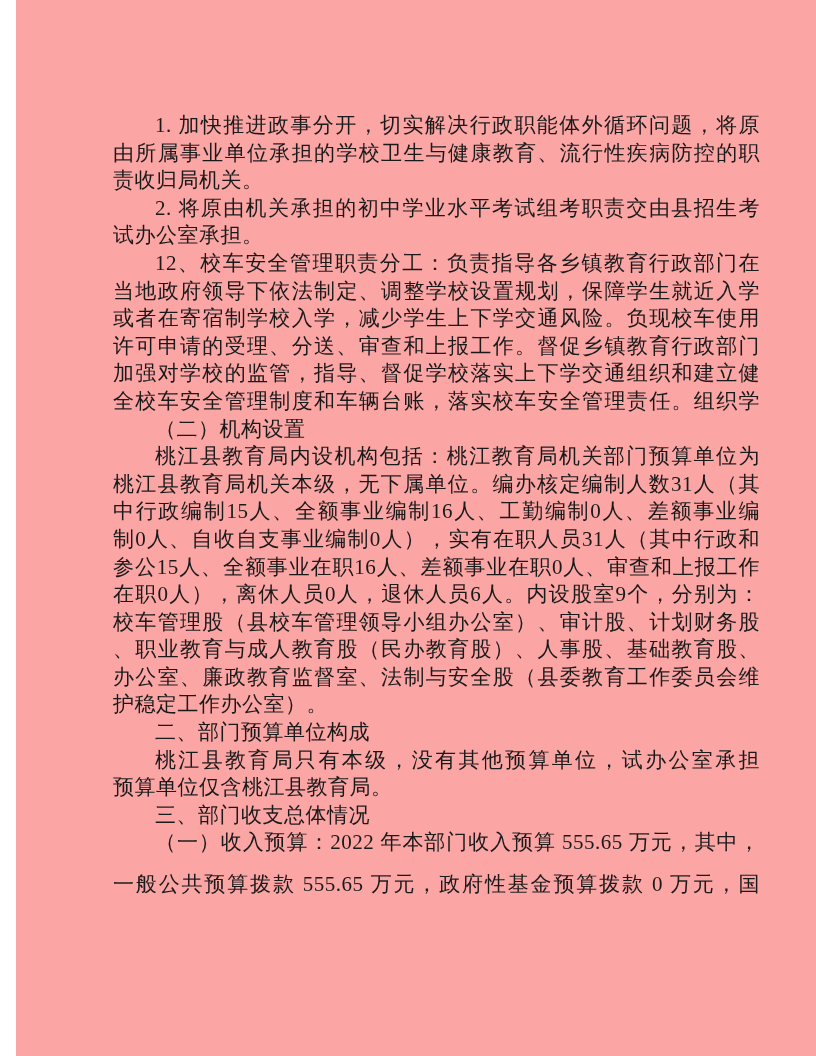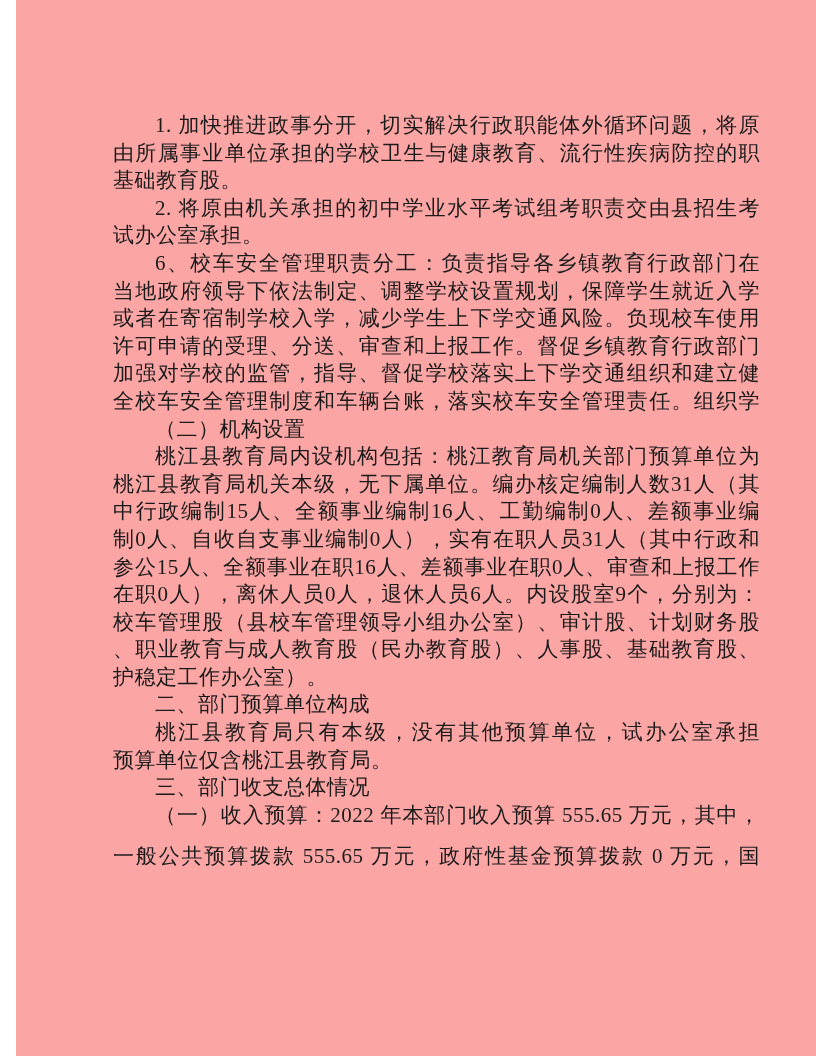--- a/index.html
+++ b/index.html
@@ -54,7 +54,7 @@
   <div class="text-block">
       <div class="line fill indent">1. 加快推进政事分开，切实解决行政职能体外循环问题，将原</div>
       <div class="line fill">由所属事业单位承担的学校卫生与健康教育、流行性疾病防控的职</div>
-      <div class="line">基础教育股。</div>
+      <div class="line">责收归局机关。</div>
       <div class="line fill indent">2. 将原由机关承担的初中学业水平考试组考职责交由县招生考</div>
       <div class="line">试办公室承担。</div>
       <div class="line fill indent">6、校车安全管理职责分工：负责指导各乡镇教育行政部门在</div>

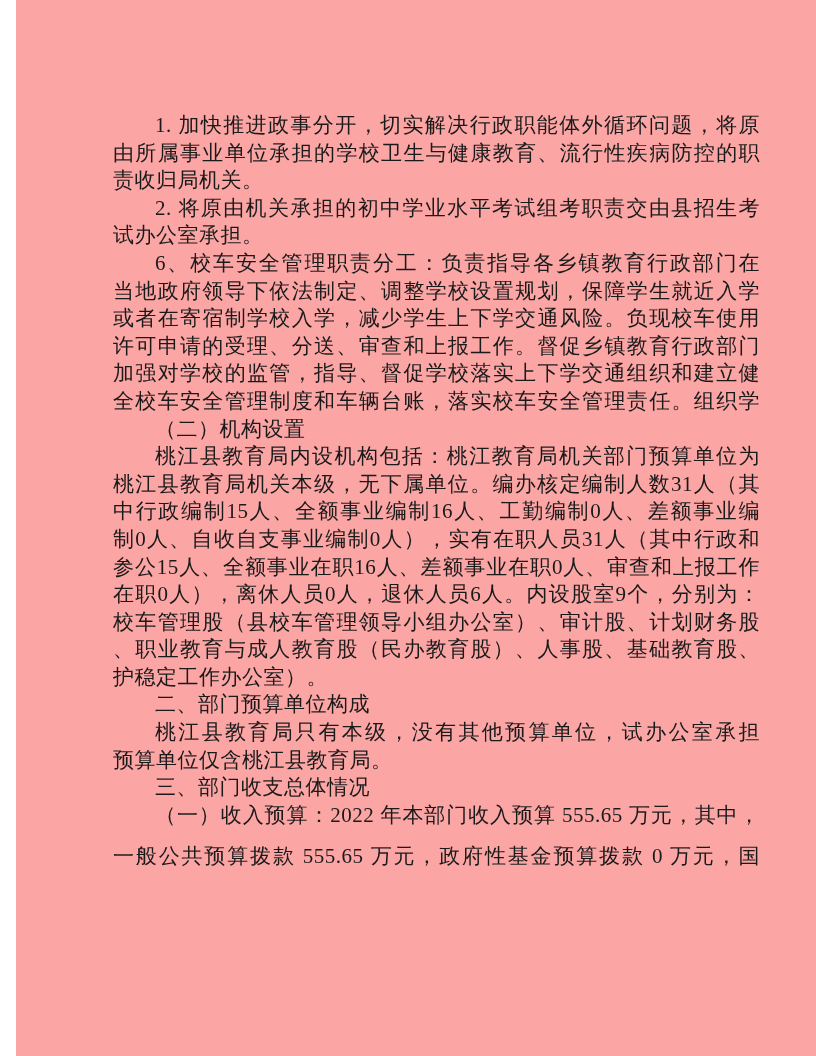--- a/index.html
+++ b/index.html
@@ -57,7 +57,7 @@
       <div class="line">责收归局机关。</div>
       <div class="line fill indent">2. 将原由机关承担的初中学业水平考试组考职责交由县招生考</div>
       <div class="line">试办公室承担。</div>
-      <div class="line fill indent">6、校车安全管理职责分工：负责指导各乡镇教育行政部门在</div>
+      <div class="line fill indent">12、校车安全管理职责分工：负责指导各乡镇教育行政部门在</div>
       <div class="line fill">当地政府领导下依法制定、调整学校设置规划，保障学生就近入学</div>
       <div class="line fill">或者在寄宿制学校入学，减少学生上下学交通风险。负现校车使用</div>
       <div class="line fill">许可申请的受理、分送、审查和上报工作。督促乡镇教育行政部门</div>

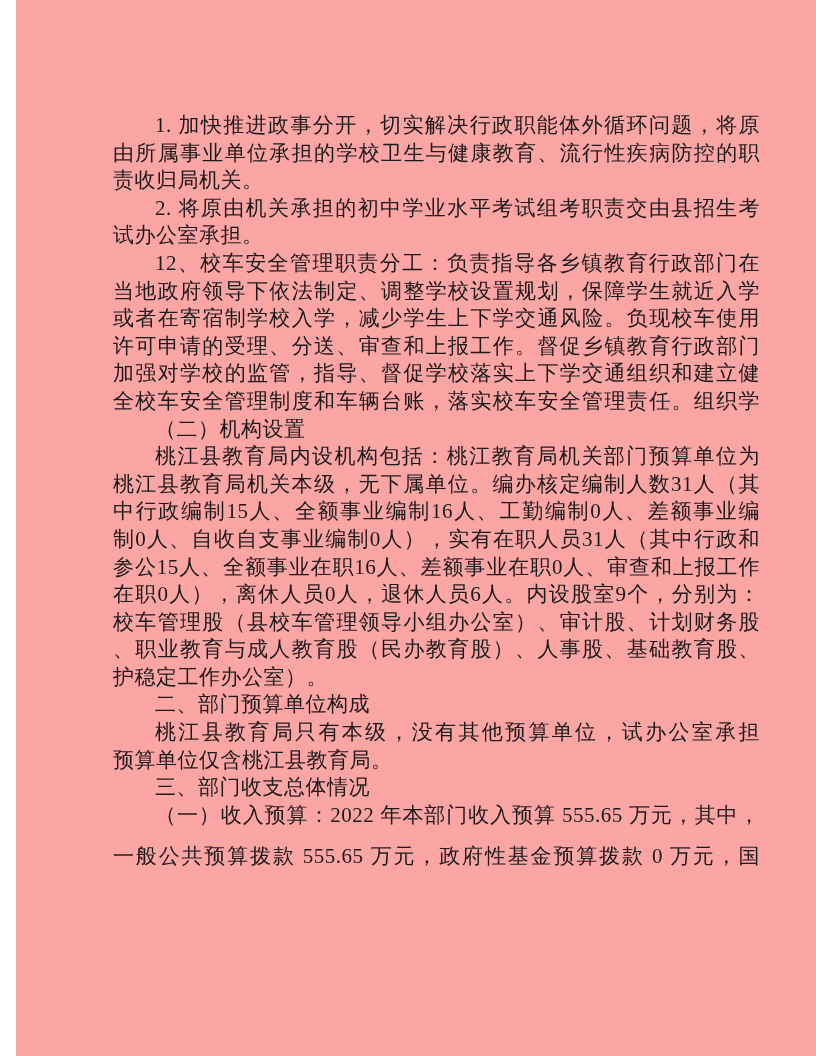--- a/index.html
+++ b/index.html
@@ -72,6 +72,7 @@
       <div class="line fill">在职0人），离休人员0人，退休人员6人。内设股室9个，分别为：</div>
       <div class="line fill">校车管理股（县校车管理领导小组办公室）、审计股、计划财务股</div>
       <div class="line fill">、职业教育与成人教育股（民办教育股）、人事股、基础教育股、</div>
+      <div class="line fill">办公室、廉政教育监督室、法制与安全股（县委教育工作委员会维</div>
       <div class="line">护稳定工作办公室）。</div>
       <div class="line indent">二、部门预算单位构成</div>
       <div class="line fill indent">桃江县教育局只有本级，没有其他预算单位，试办公室承担</div>

